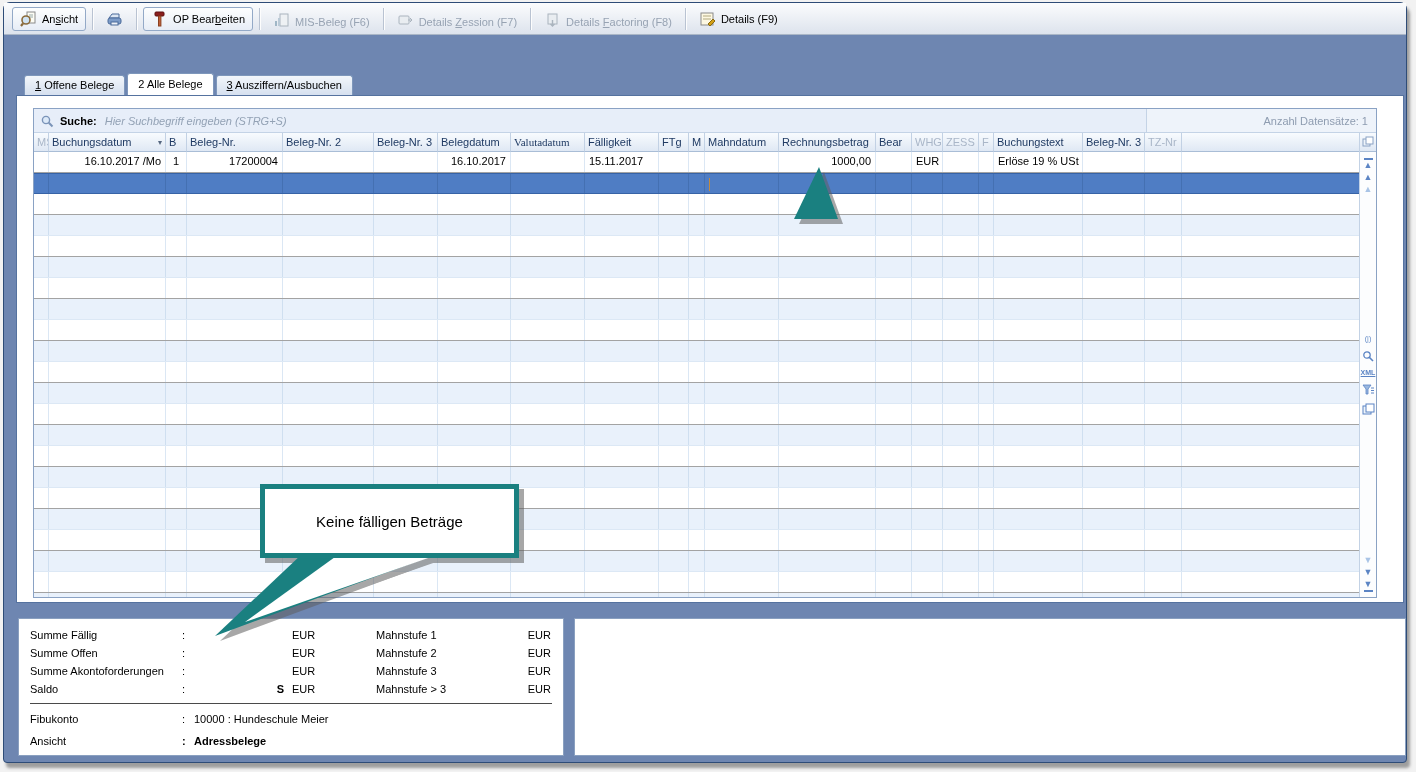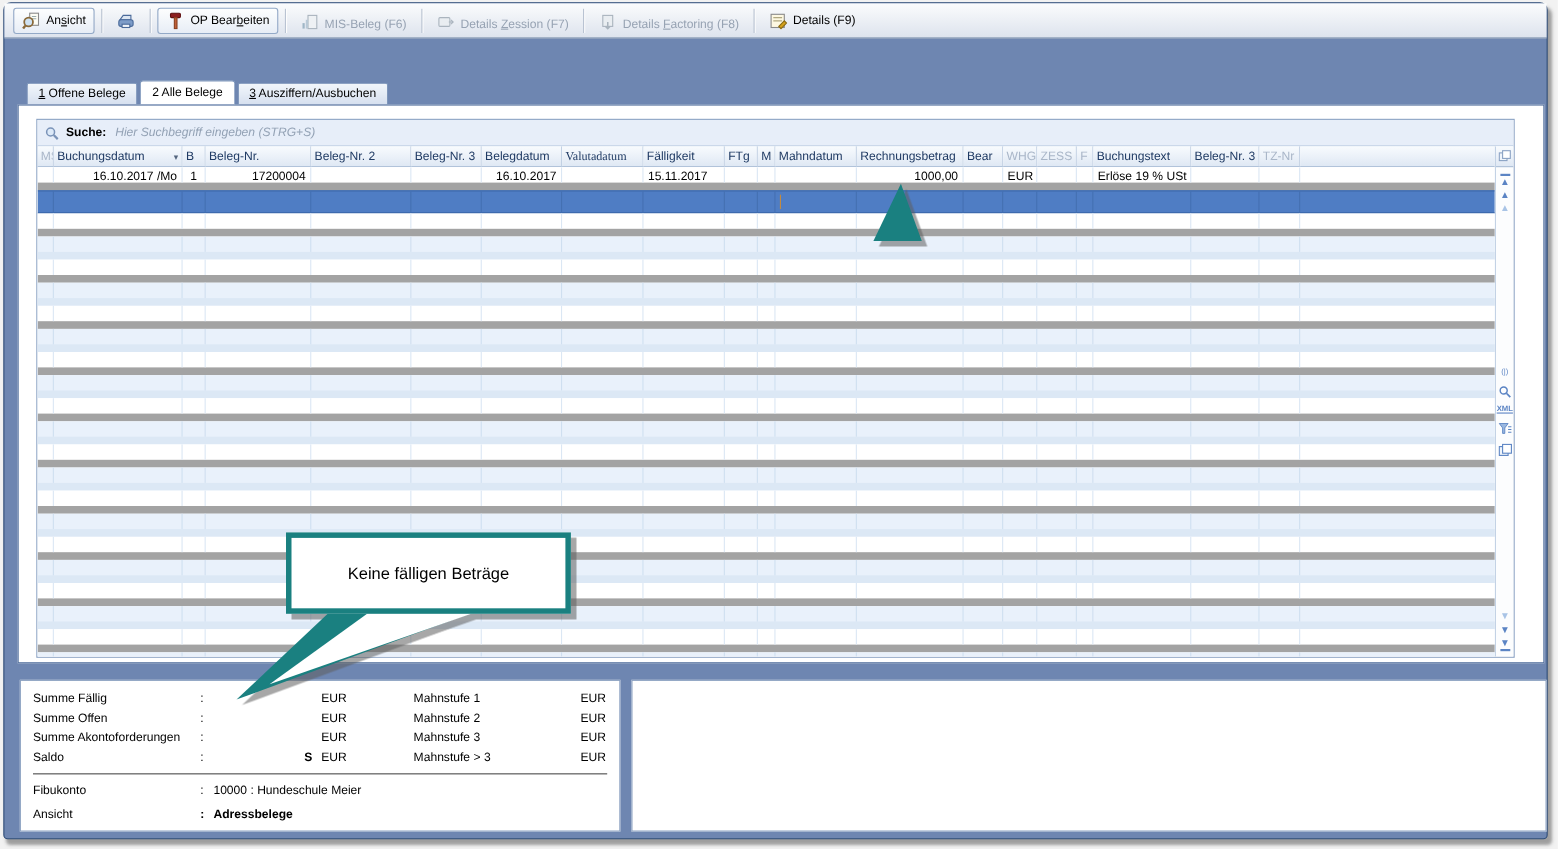--- a/index.html
+++ b/index.html
@@ -180,6 +180,7 @@
         </svg>
         <span class="searchlabel">Suche:</span>
         <input class="searchinput" placeholder="Hier Suchbegriff eingeben (STRG+S)" style="">
+        <div class="countbox">Anzahl Datensätze: 1</div>
       </div>
       <div class="gridmain">
         <div class="gridleft">

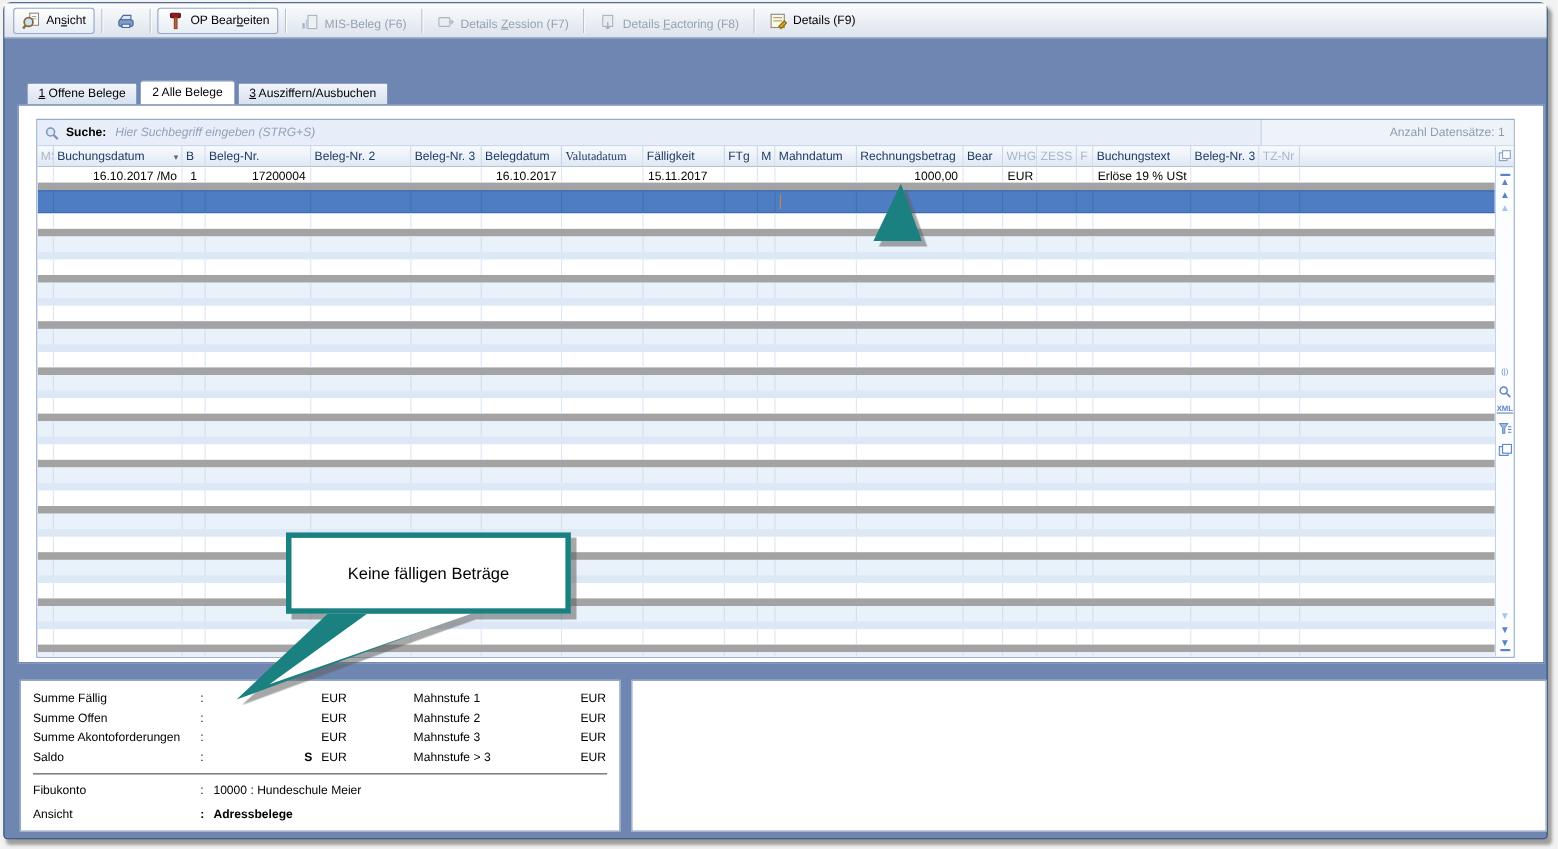--- a/index.html
+++ b/index.html
@@ -50,7 +50,7 @@
   .hcell.hfill{flex:1 1 auto;border-right:none;}
   .sortmark{font-size:8px;color:#55667f;margin-left:1px;}
   .tbody{flex:1;overflow:hidden;background:#fff;}
-  .trow{display:flex;height:21px;background:#fff;border-bottom:7px solid #a3a3a3;}
+  .trow{display:flex;height:21px;background:#fff;border-bottom:1px solid #a3a3a3;}
   .trow.alt{background:#e9f1fb;border-bottom-color:#dce8f5;}
   .trow.sel{background:#4f7dc4;border-top:1px solid #3763a6;border-bottom:1px solid #3763a6;}
   .tcell{height:100%;border-right:1px solid #dbe7f4;padding:0 4px;font-size:11px;line-height:19px;

